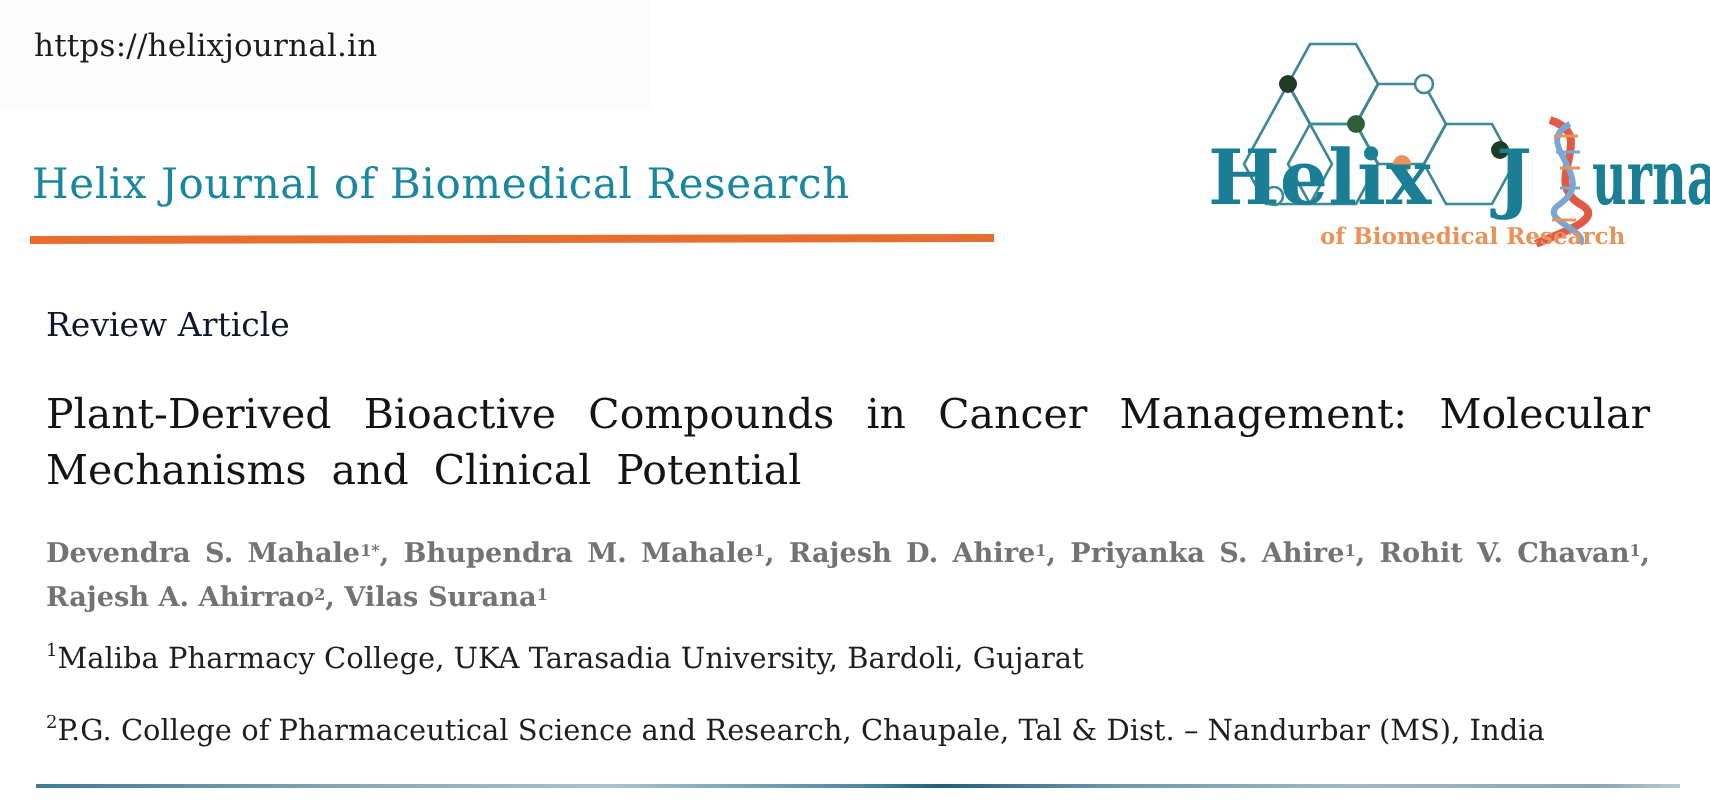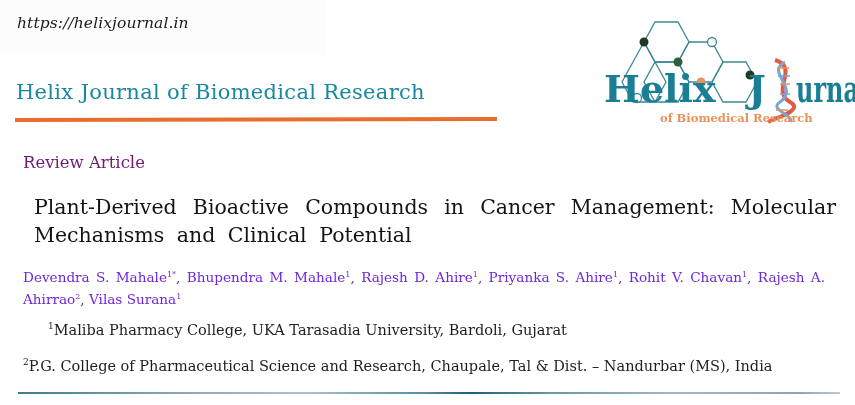--- a/index.html
+++ b/index.html
@@ -28,7 +28,6 @@
       font-size: 15.5px;
       color: #1b1b1b;
       letter-spacing: 0.1px;
-      font-style: italic;
     }
     .journal-title {
       position: absolute;

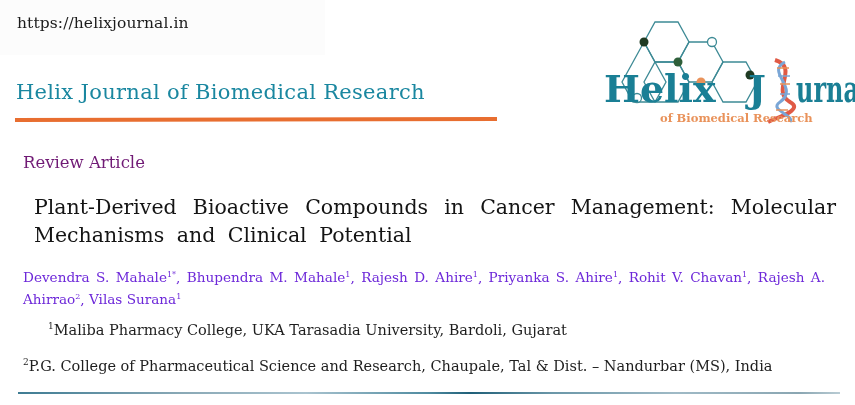--- a/index.html
+++ b/index.html
@@ -57,7 +57,7 @@
       position: absolute;
       left: 23px; top: 153px;
       font-size: 16.5px;
-      color: #701a75;
+      color: #0f172a;
     }
     .article-title {
       position: absolute;

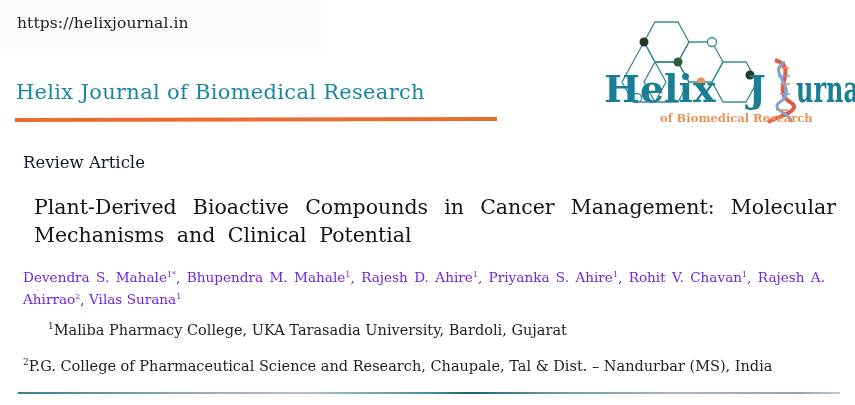--- a/index.html
+++ b/index.html
@@ -61,7 +61,7 @@
     }
     .article-title {
       position: absolute;
-      left: 34px; top: 193px;
+      left: 23px; top: 193px;
       width: 802px;
       font-size: 20.5px;
       line-height: 28px;

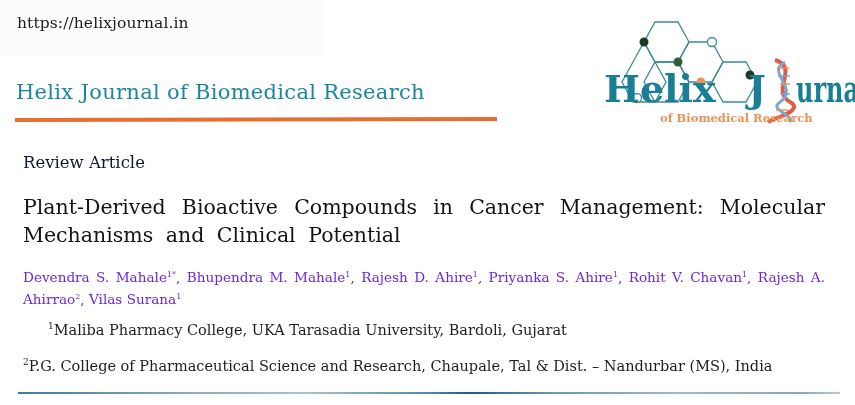--- a/index.html
+++ b/index.html
@@ -76,9 +76,10 @@
       width: 802px;
       font-size: 13.6px;
       line-height: 22px;
-      color: #6d28d9;
+      color: #737373;
       text-align: justify;
       text-align-last: left;
+      font-weight: bold;
     }
     .authors sup {
       font-size: 8px;

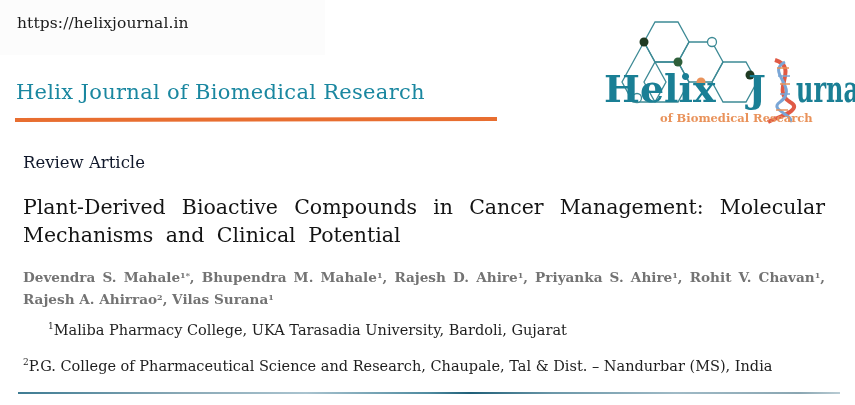--- a/index.html
+++ b/index.html
@@ -100,7 +100,7 @@
       position: relative;
       top: -1px;
     }
-    .affil-1 { top: 322px; margin-left: 25px; }
+    .affil-1 { top: 322px; }
     .affil-2 { top: 358px; text-align: right; }
     .bottom-rule {
       position: absolute;

